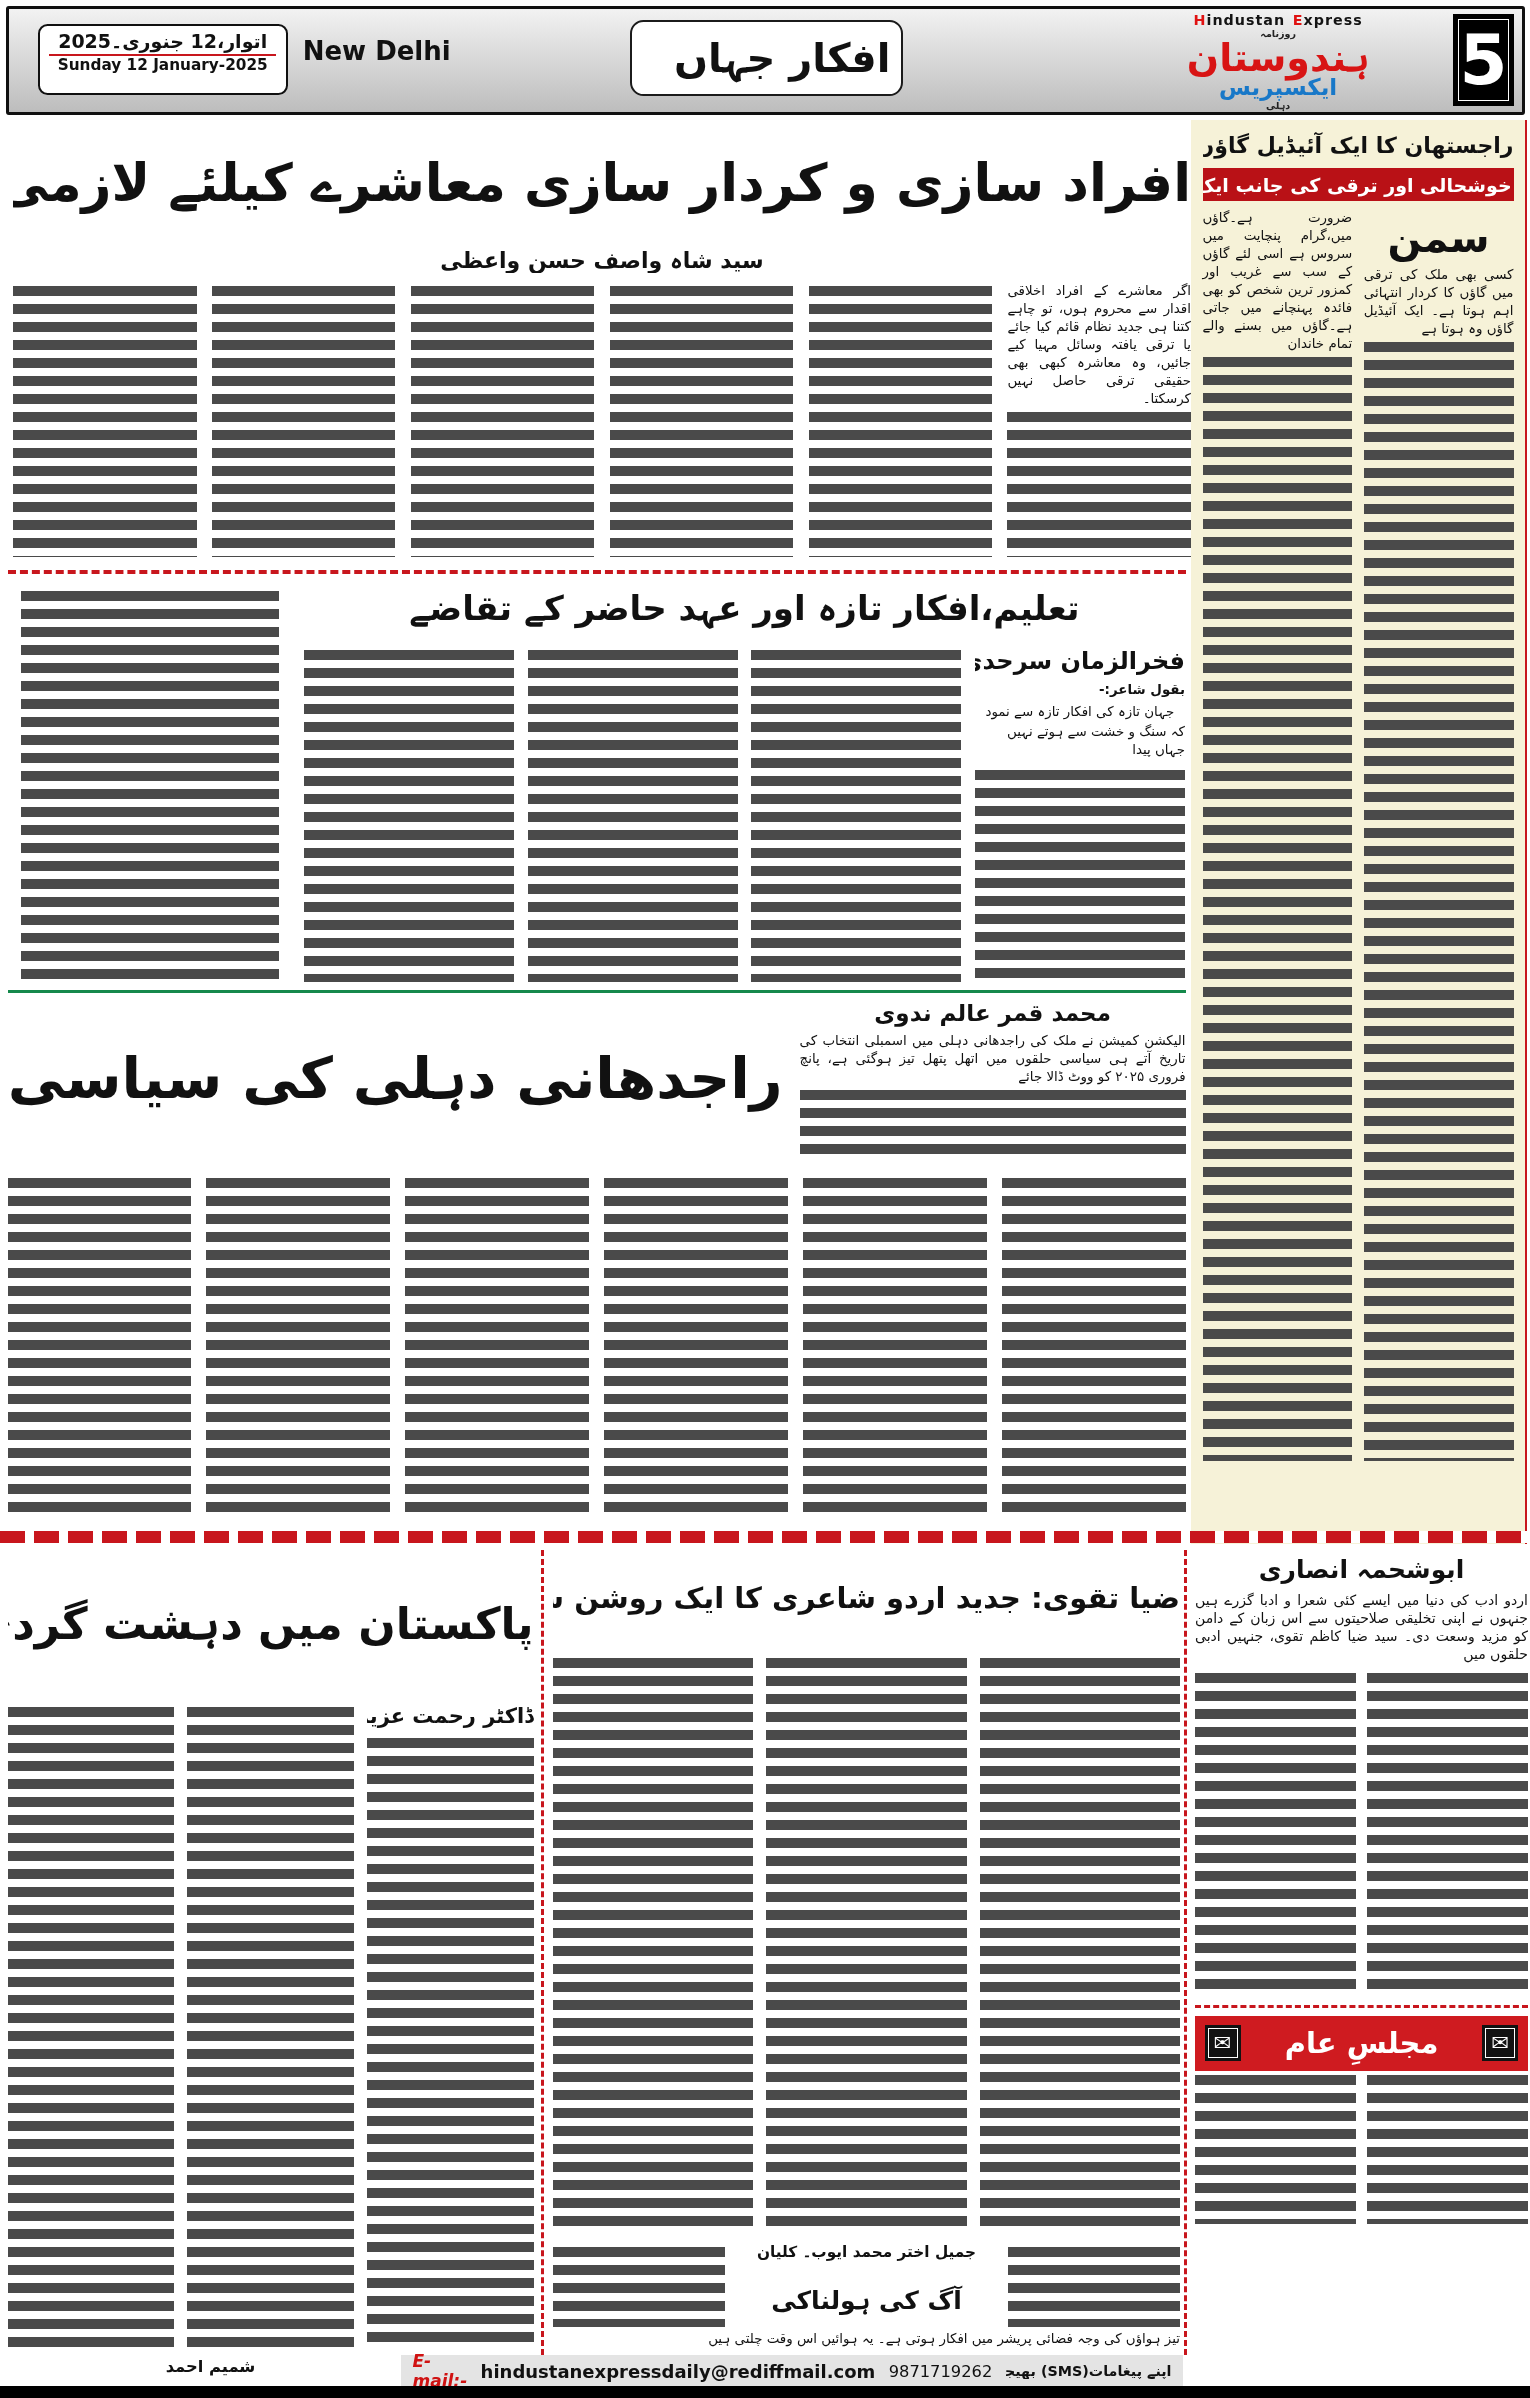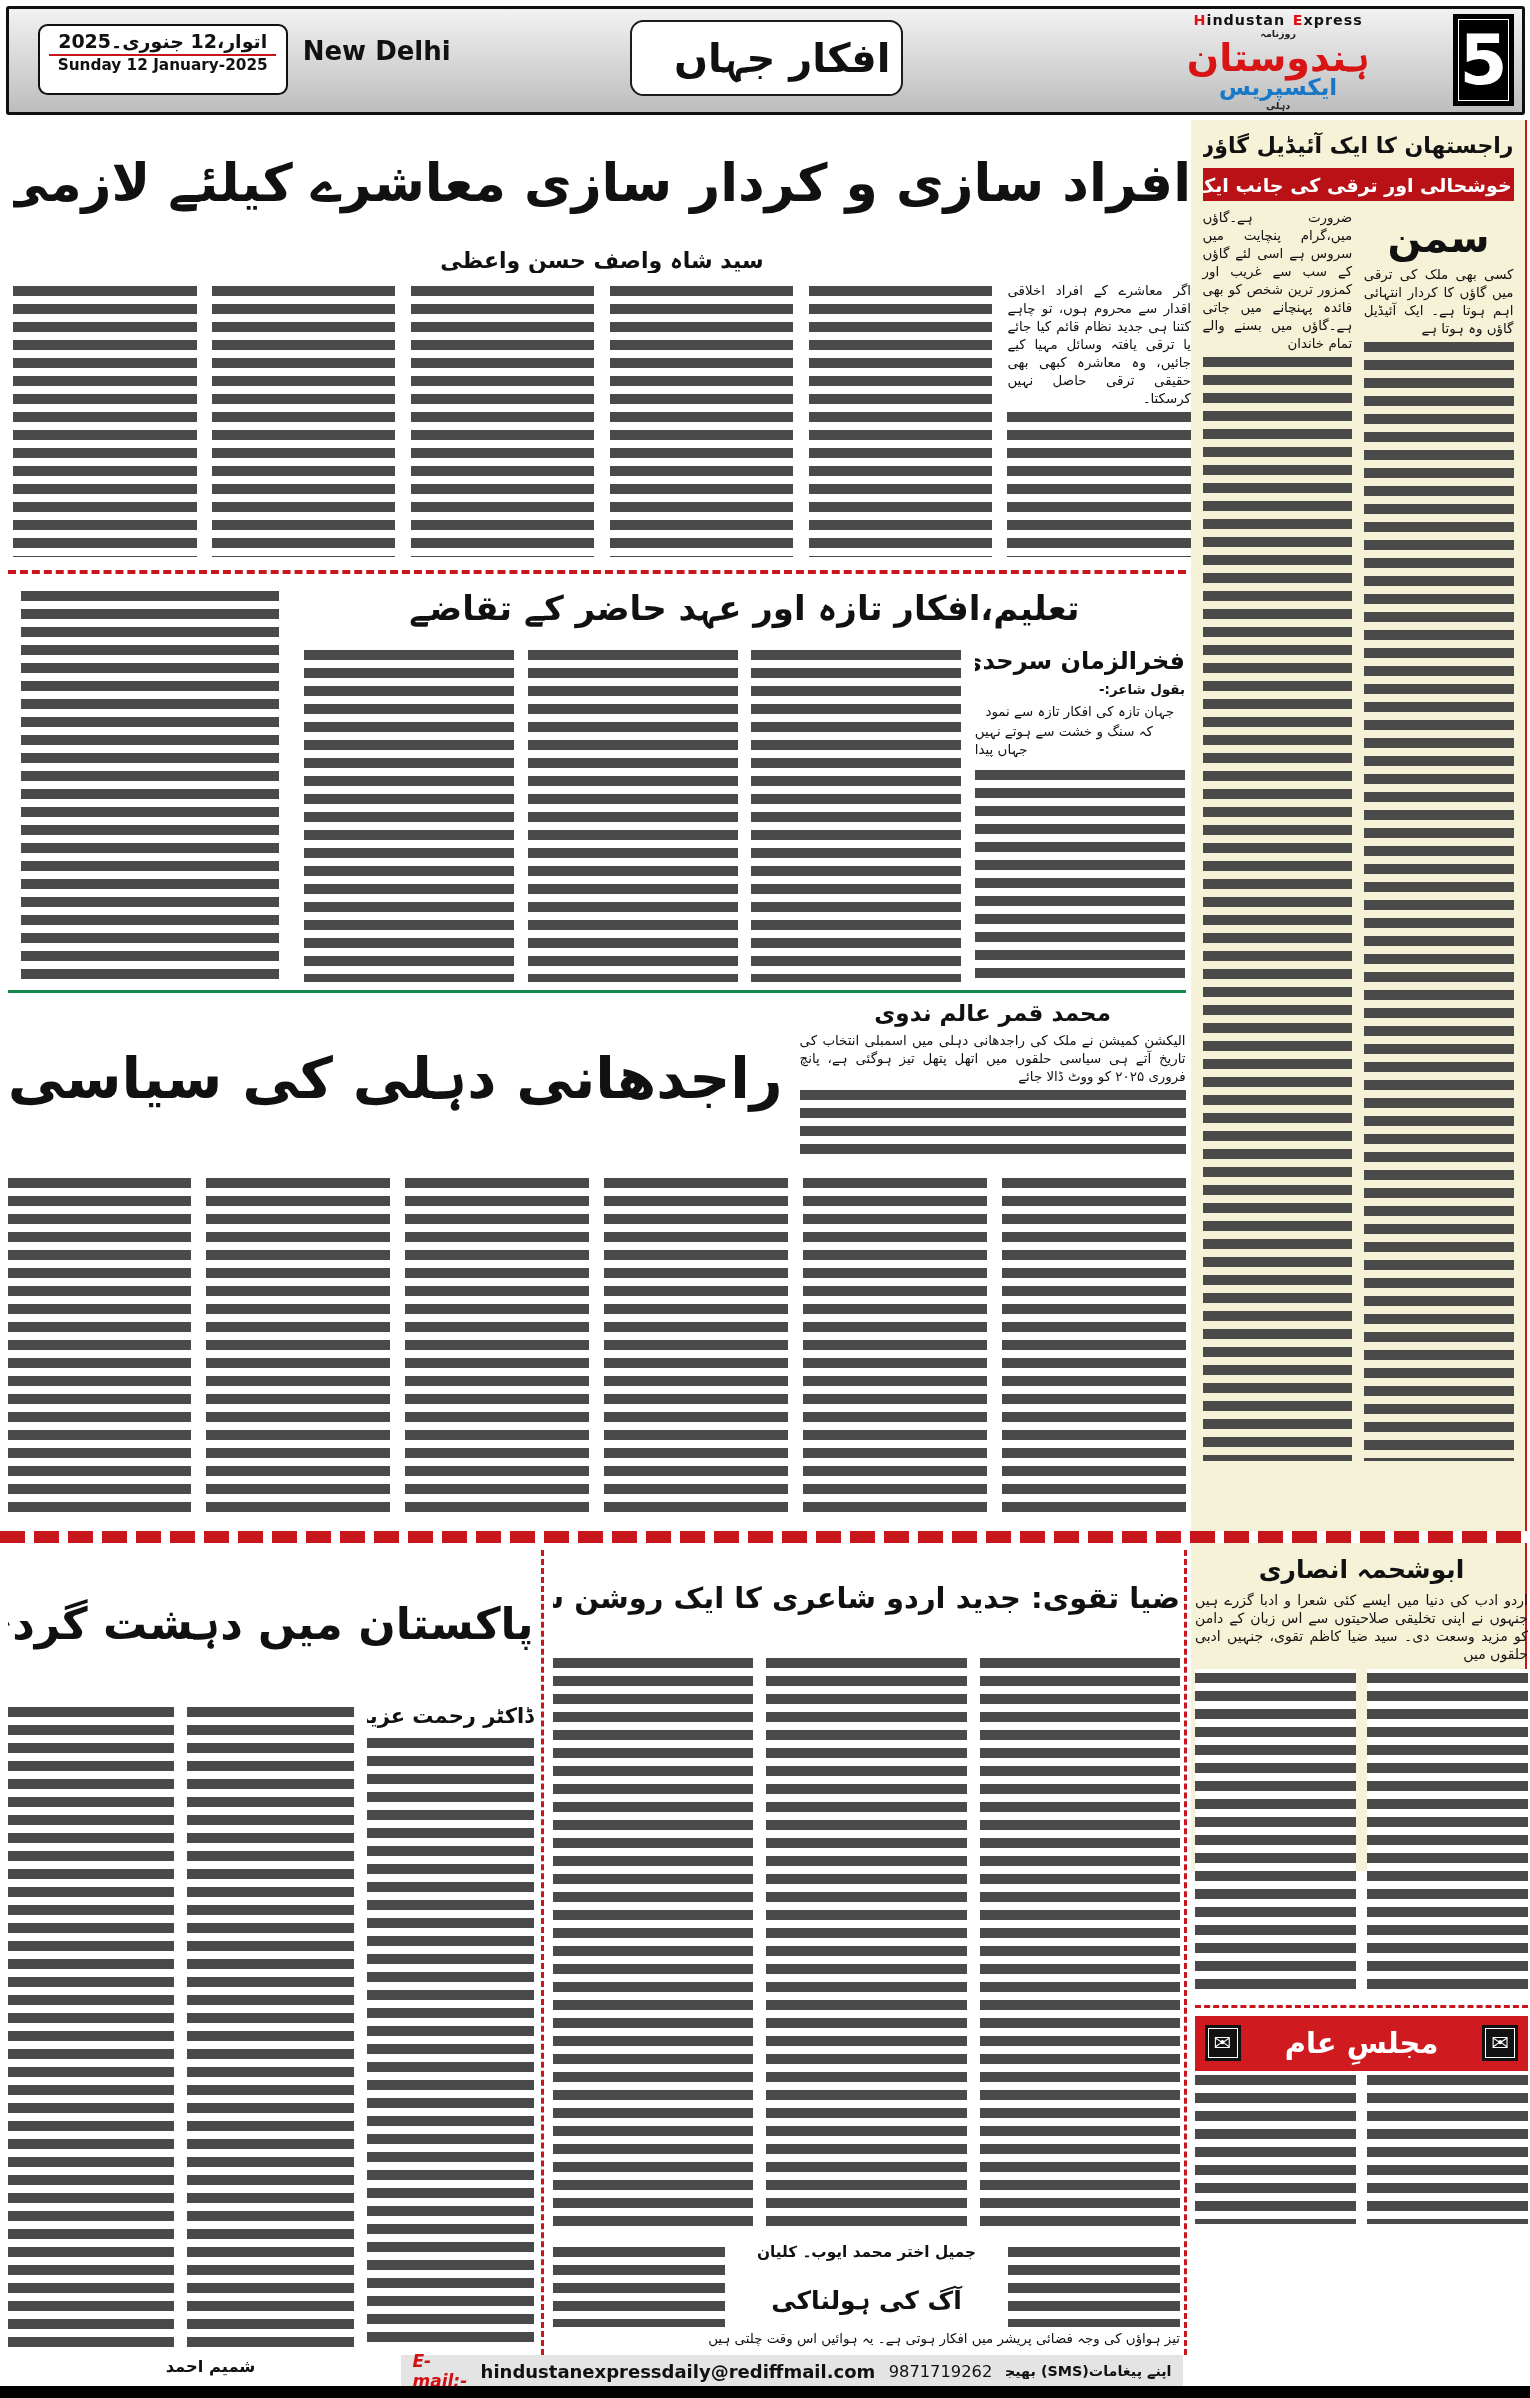--- a/index.html
+++ b/index.html
@@ -82,7 +82,7 @@
     </div>
   </div>
 
-  <div class="abs sidebar" style="left:1191px;top:120px;width:336px;height:1751px;">
+  <div class="abs sidebar" style="left:1191px;top:120px;width:336px;height:1424px;">
     <div class="sb-head">راجستھان کا ایک آئیڈیل گاؤں</div>
     <div class="kicker">خوشحالی اور ترقی کی جانب ایک قدم</div>
     <div class="cols" style="gap:11.5px;height:1252px;margin-top:7.6px;">

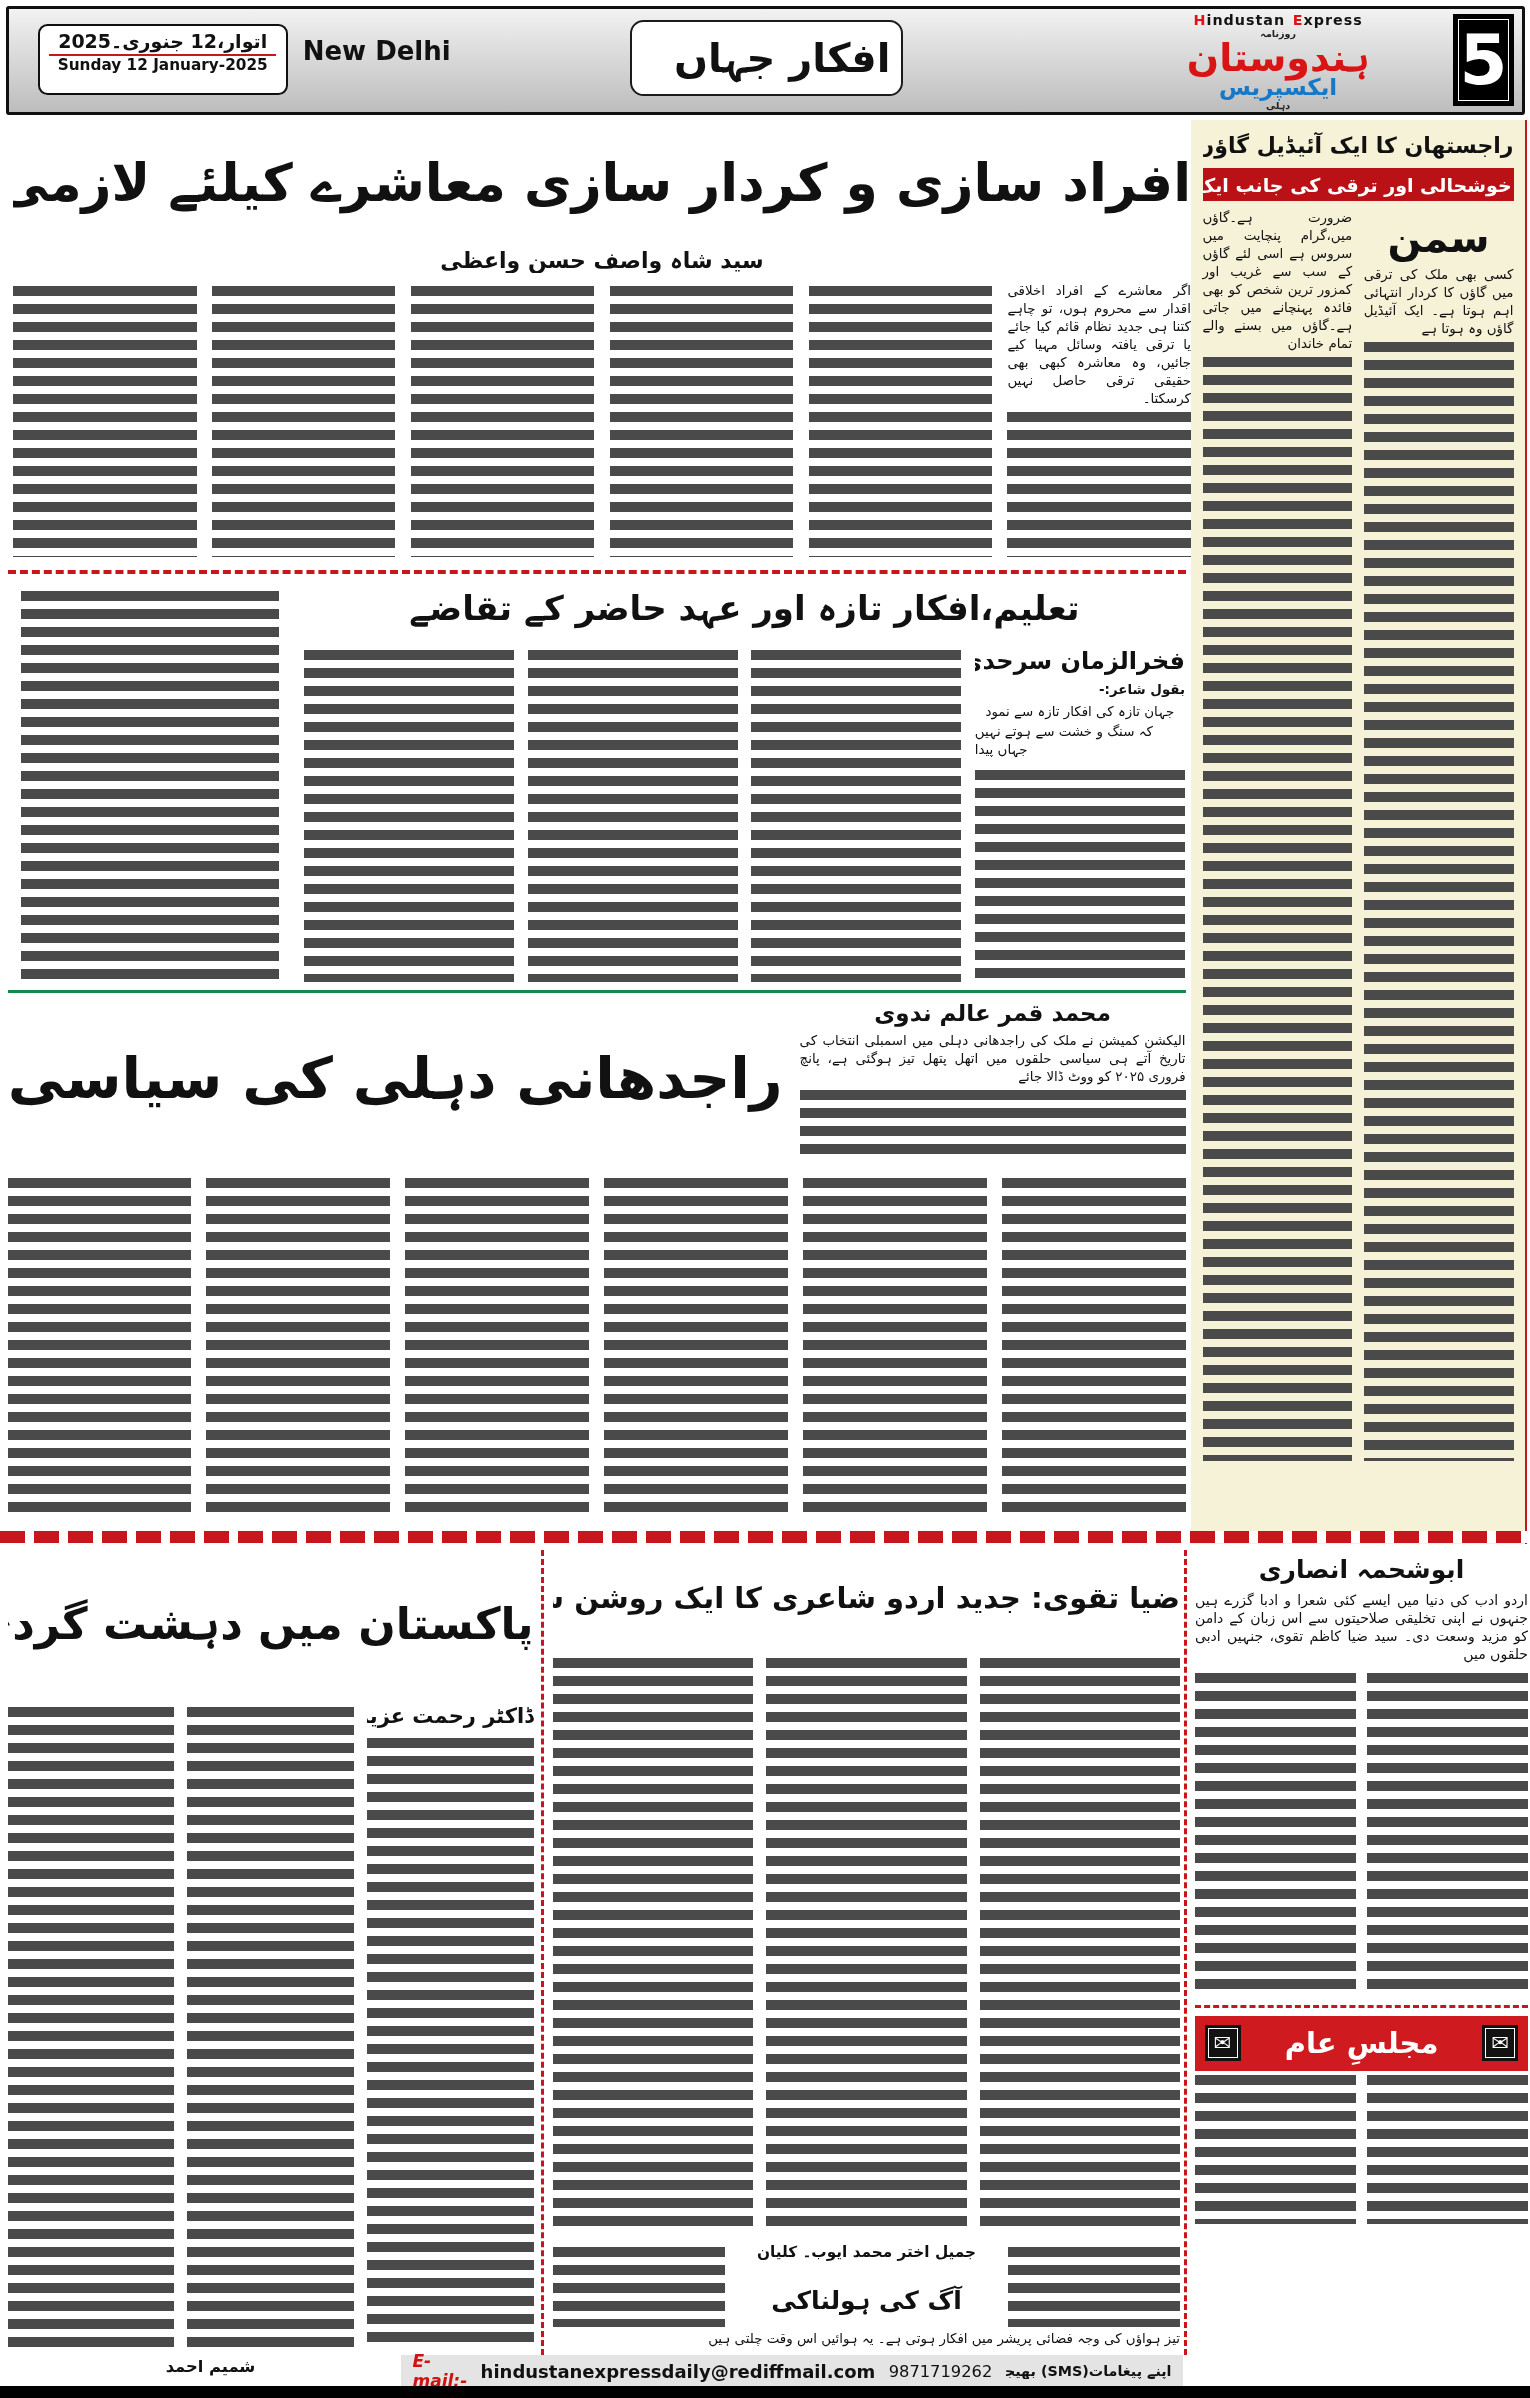--- a/index.html
+++ b/index.html
@@ -137,7 +137,7 @@
         <div class="author" style="font-size:24px;padding:1.9px 0 5.7px;">فخرالزمان سرحدی</div>
         <p class="body-txt" style="font-weight:bold;text-align:right;">بقول شاعر:-</p>
         <p class="body-txt" style="text-align:center;margin:3.8px 0 0;">جہان تازہ کی افکار تازہ سے نمود</p>
-        <p class="body-txt" style="text-align:left;margin:1.9px 0 7.6px;">کہ سنگ و خشت سے ہوتے نہیں جہاں پیدا</p>
+        <p class="body-txt" style="text-align:right;margin:1.9px 0 7.6px;">کہ سنگ و خشت سے ہوتے نہیں جہاں پیدا</p>
         <div class="fw"></div>
       </div>
       <div class="col">

